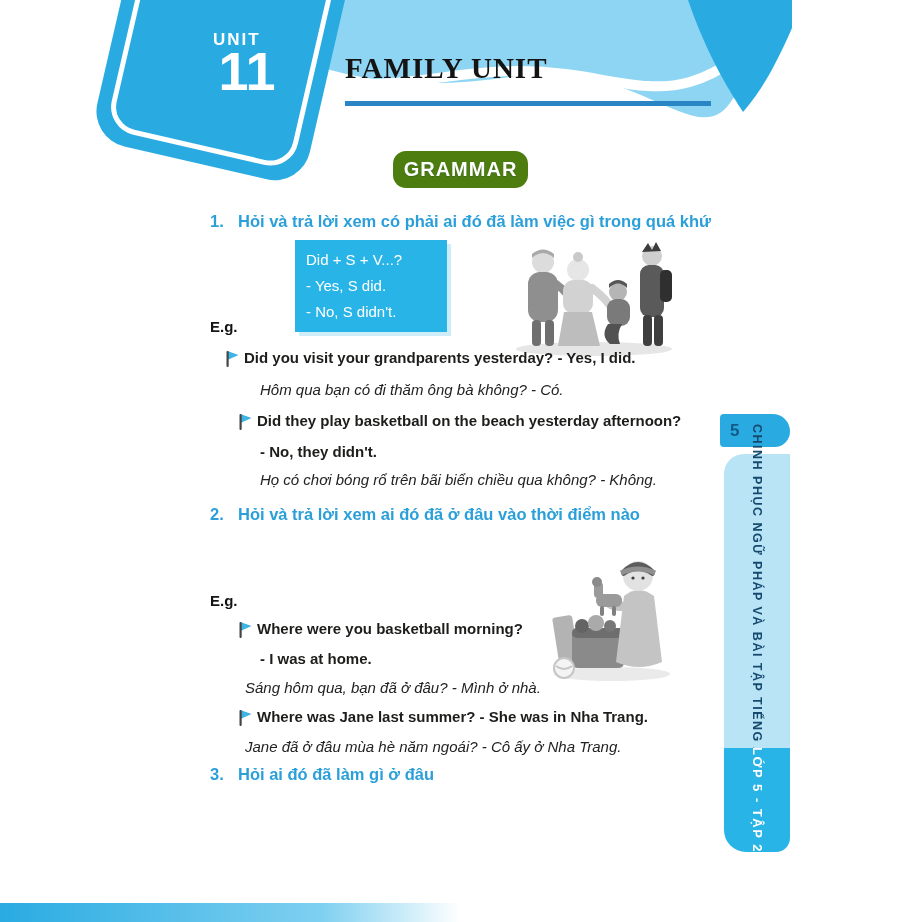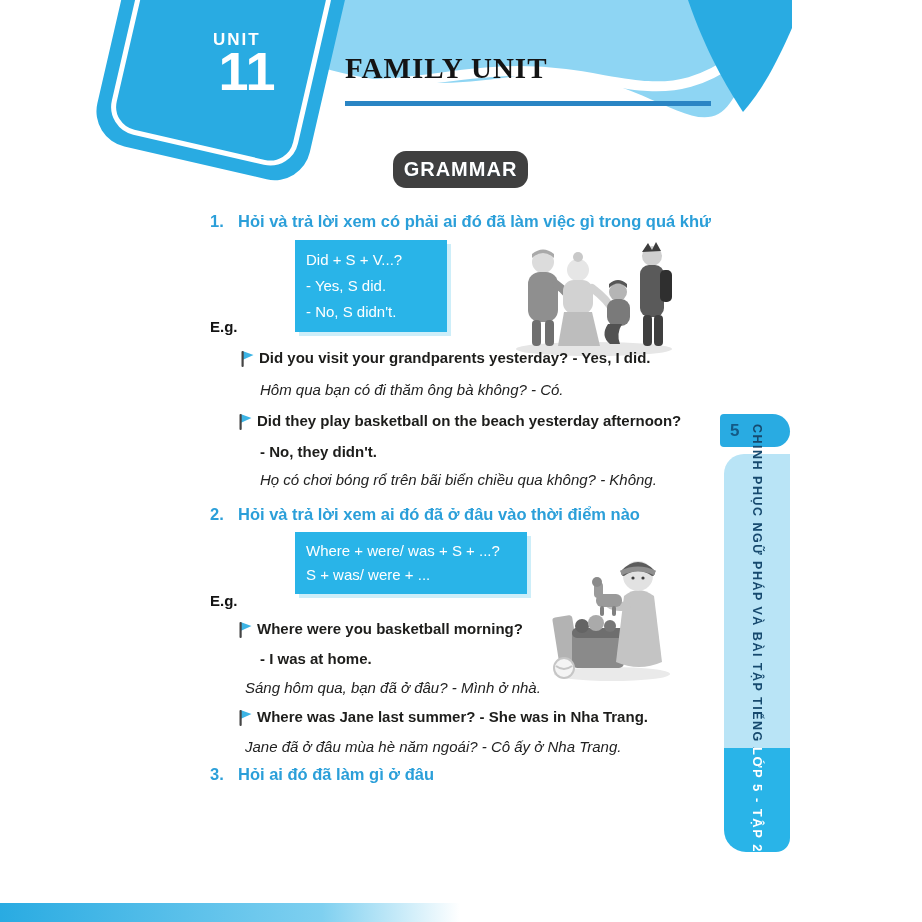--- a/index.html
+++ b/index.html
@@ -13,7 +13,7 @@
   .page-title{left:345px;top:52px;font-family:"Liberation Serif",serif;font-weight:700;
               font-size:29px;letter-spacing:1px;color:#141414;}
   .title-rule{left:345px;top:101px;width:366px;height:5px;background:#2a85c4;}
-  .grammar-badge{left:393px;top:151px;width:135px;height:37px;background:#404040;border-radius:13px;
+  .grammar-badge{left:393px;top:151px;width:135px;height:37px;background:#4d7c0f;border-radius:13px;
                  color:#fff;font-weight:800;font-size:20px;letter-spacing:1px;display:flex;
                  align-items:center;justify-content:center;text-shadow:0 1px 1px rgba(0,60,90,.25);}
   

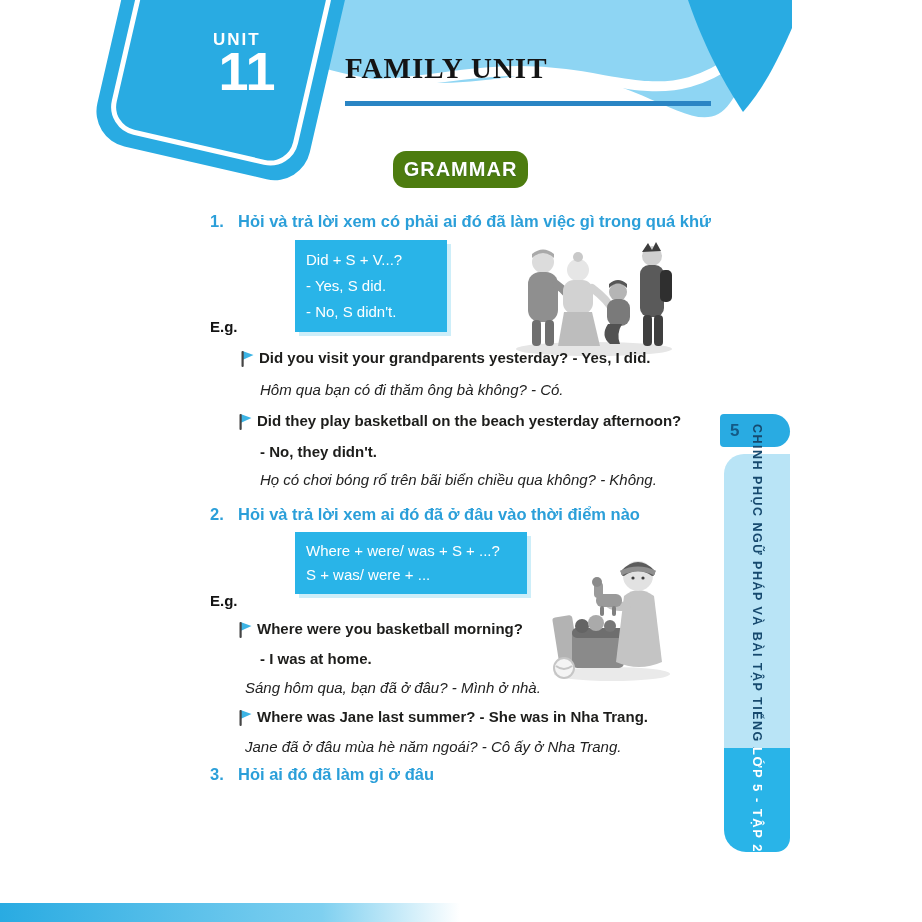--- a/index.html
+++ b/index.html
@@ -103,7 +103,7 @@
 
   <div class="abs eg" style="left:210px;top:318px;">E.g.</div>
 
-  <div class="abs ex-line" style="left:239px;top:349px;">
+  <div class="abs ex-line" style="left:224px;top:349px;">
     <svg class="flag" width="17" height="17" viewBox="0 0 17 17">
       <path d="M2,1 L13,5 L2,10 Z" fill="#3cb4e5"></path>
         <rect x="1" y="1" width="2.2" height="16" rx="1" fill="#454545"></rect>

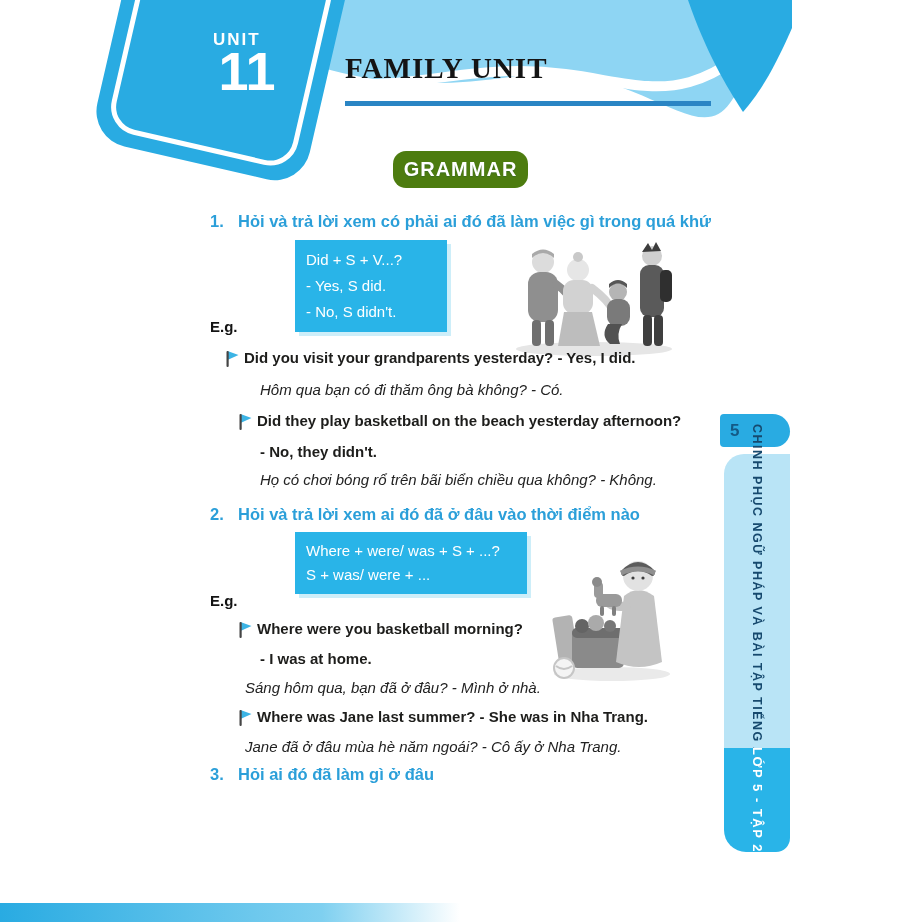--- a/index.html
+++ b/index.html
@@ -125,10 +125,6 @@
     <span class="num">2.</span>
     <span>Hỏi và trả lời xem ai đó đã ở đâu vào thời điểm nào</span>
   </div>
-  <div class="abs formula-box" style="left:295px;top:532px;width:210px;line-height:24px;">
-    <div>Where + were/ was + S + ...?</div>
-    <div>S + was/ were + ...</div>
-  </div>
 
   <svg class="abs" style="left:548px;top:524px;" width="128" height="160" viewBox="0 0 128 160">
     <ellipse cx="64" cy="150" rx="58" ry="7" fill="#eaeaea"></ellipse>

